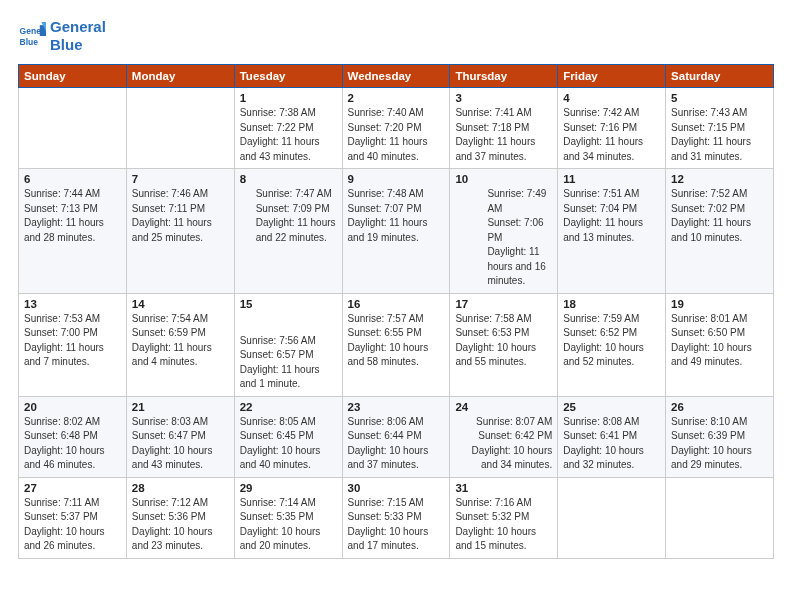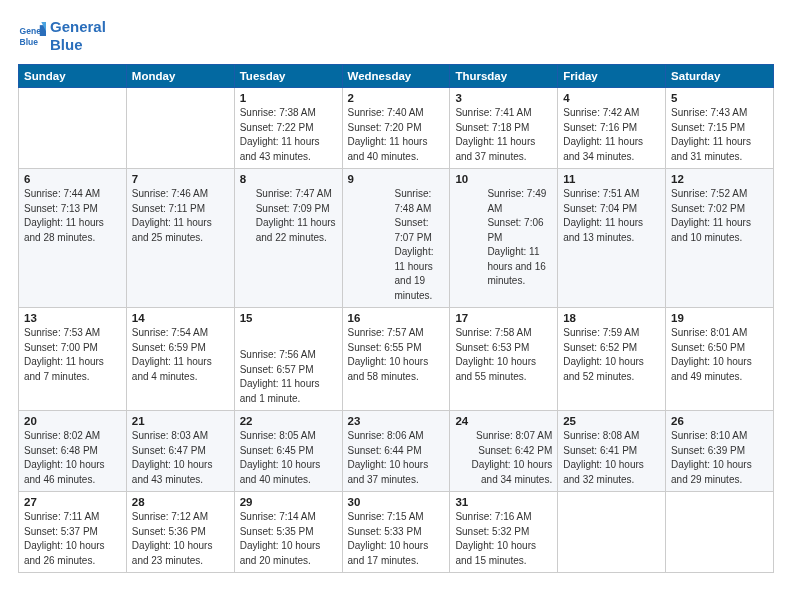--- a/index.html
+++ b/index.html
@@ -59,7 +59,7 @@
       font-size: 10.5px;
     }
     .calendar th {
-      background: #0369a1;
+      background: #c2410c;
       color: #fff;
       text-align: left;
       padding: 5px 5px;

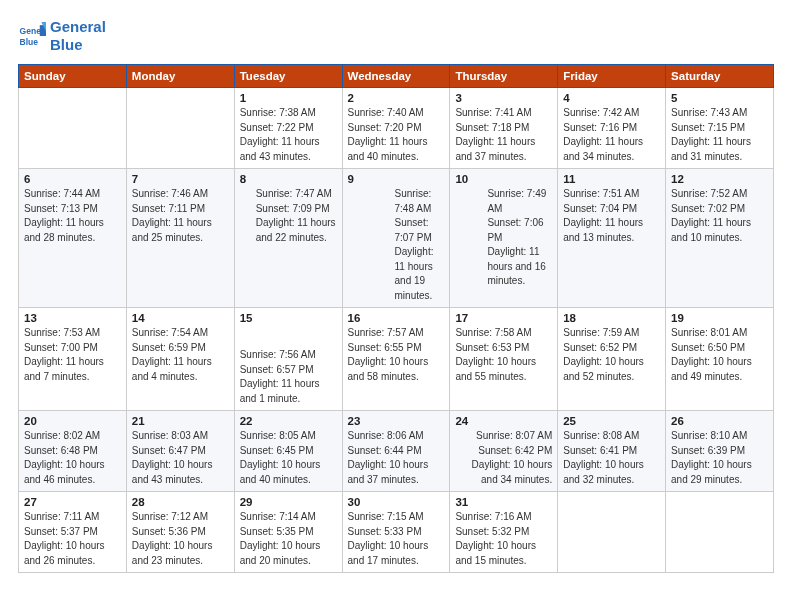--- a/index.html
+++ b/index.html
@@ -190,7 +190,7 @@
           </td>
           <td>
             <span class="day-num">9</span>
-            <div class="day-info" style="white-space: pre-line; margin-left: 47px;">Sunrise: 7:48 AM
+            <div class="day-info" style="white-space: pre-line;">Sunrise: 7:48 AM
 Sunset: 7:07 PM
 Daylight: 11 hours and 19 minutes.</div>
           </td>

